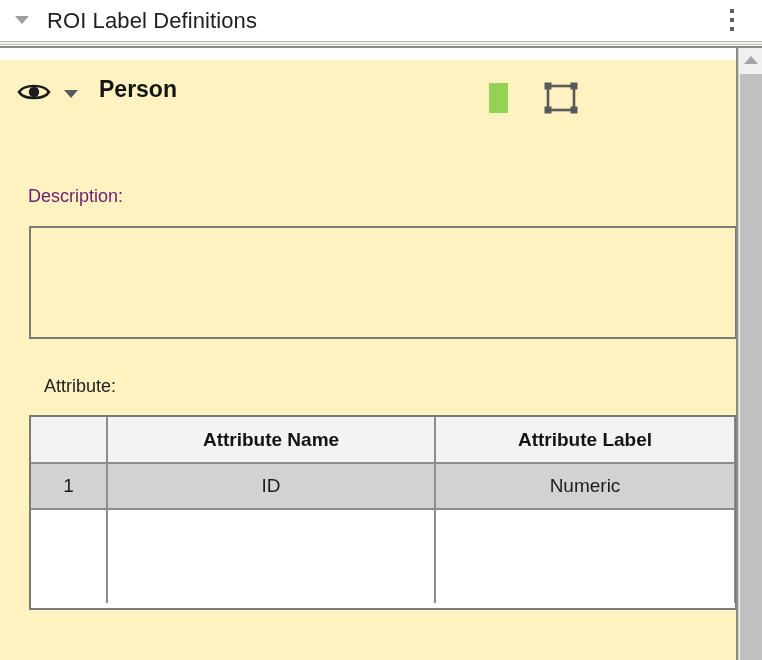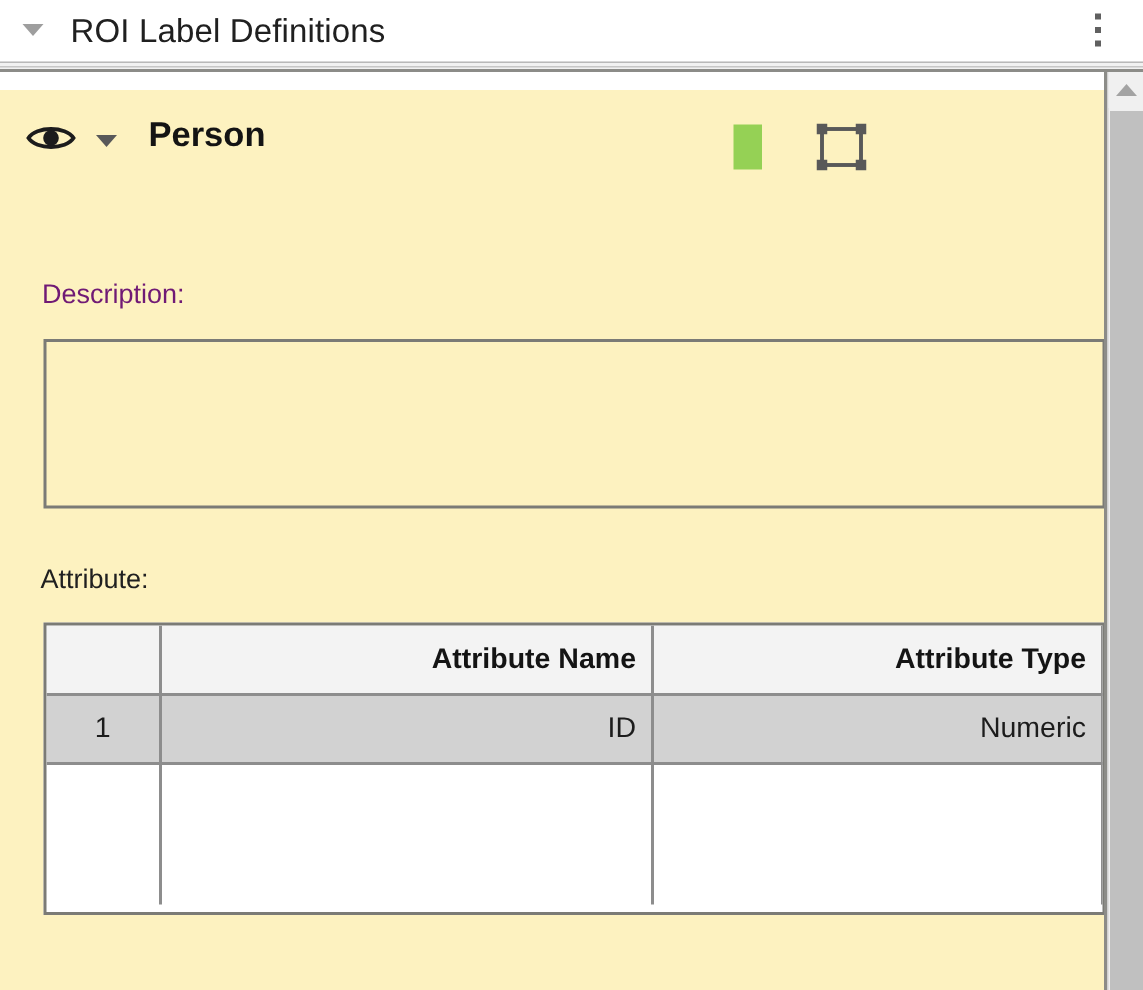--- a/index.html
+++ b/index.html
@@ -160,7 +160,7 @@
   
   .attr-label {
     position: absolute;
-    left: 27px; top: 316px;
+    left: 44px; top: 316px;
     font-size: 18px;
     color: #202020;
     white-space: nowrap;

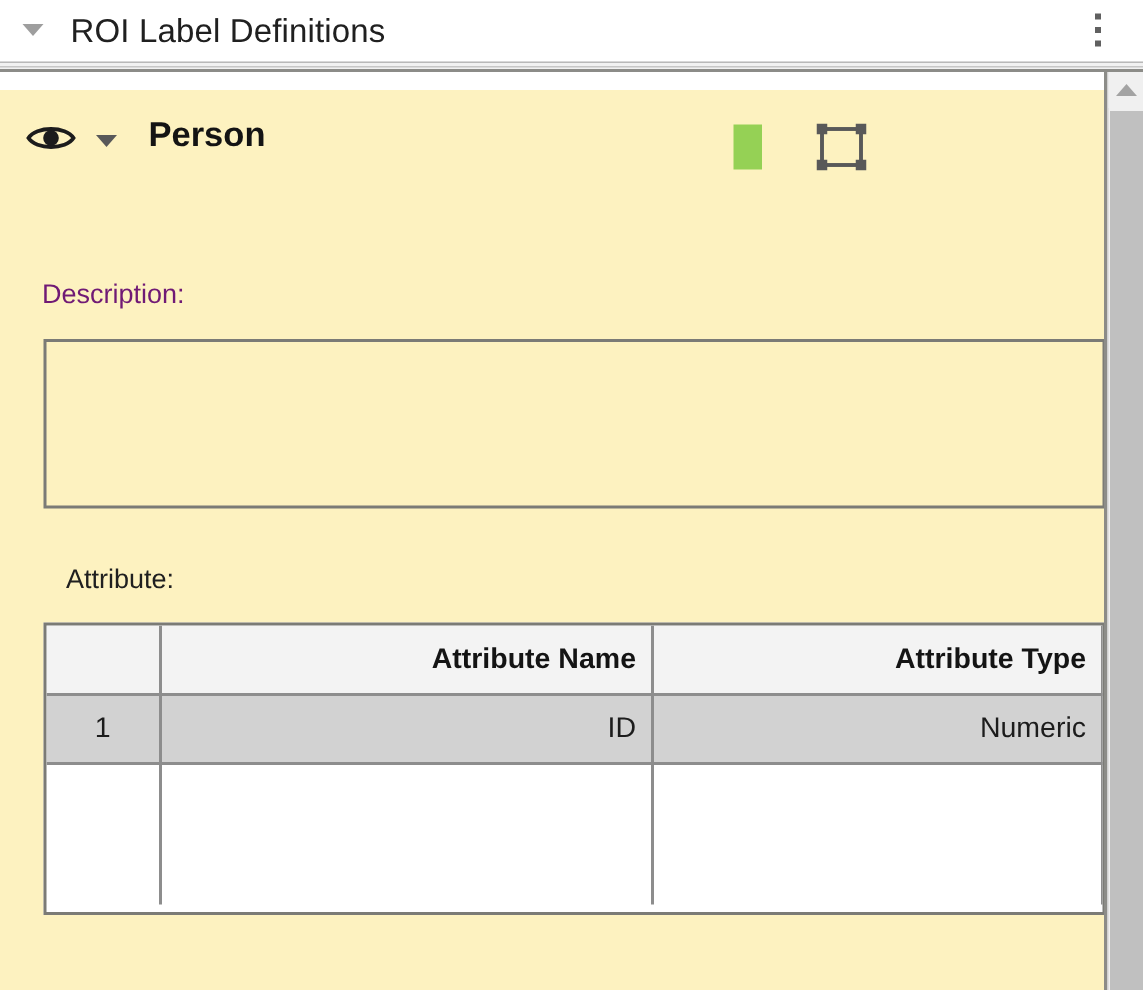--- a/index.html
+++ b/index.html
@@ -186,7 +186,7 @@
     height: 46px;
     padding: 0 10px;
     font-size: 19px;
-    text-align: right;
+    text-align: center;
     box-sizing: border-box;
     overflow: hidden;
     white-space: nowrap;

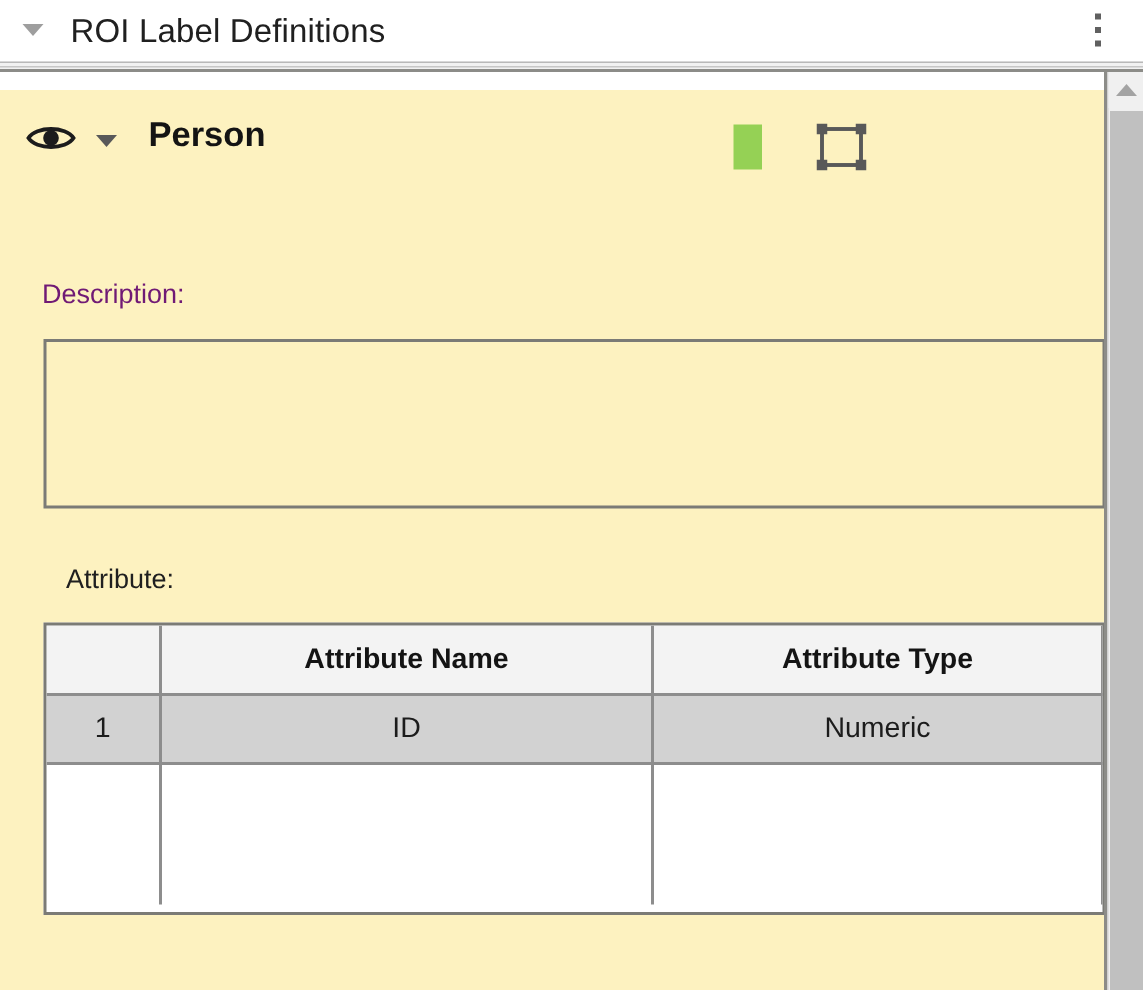--- a/index.html
+++ b/index.html
@@ -306,7 +306,7 @@
           <tr>
             <th class="idx"></th>
             <th>Attribute Name</th>
-            <th>Attribute Type</th>
+            <th>Attribute Label</th>
           </tr>
         </thead>
         <tbody>

